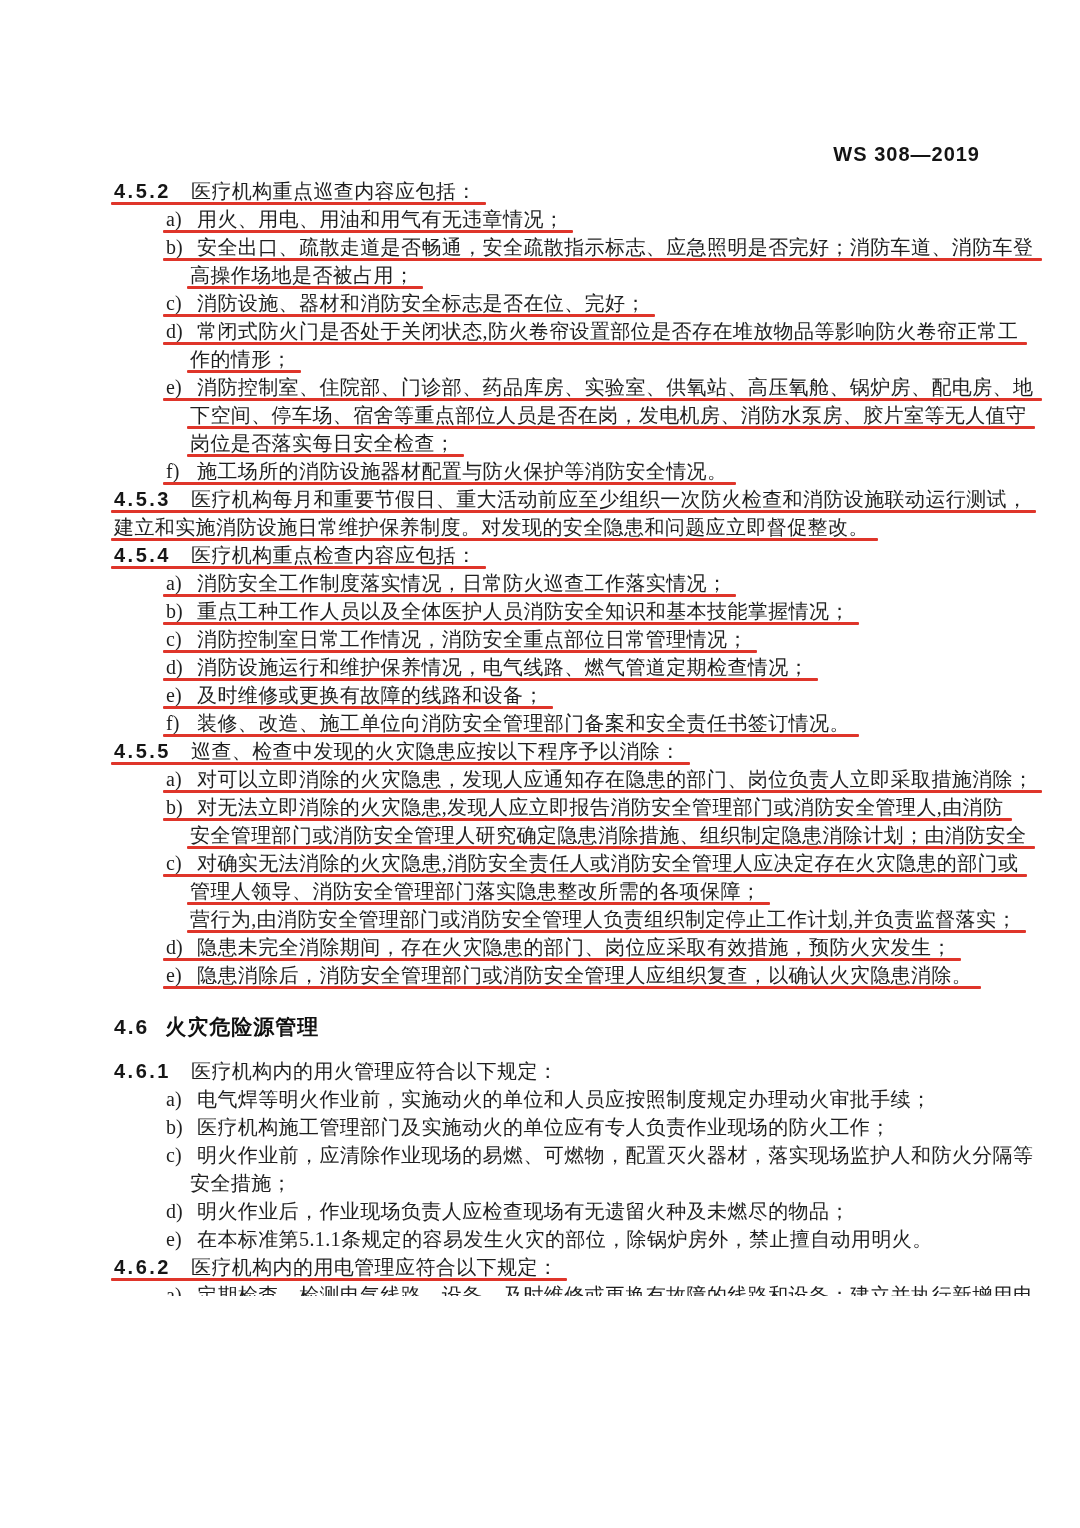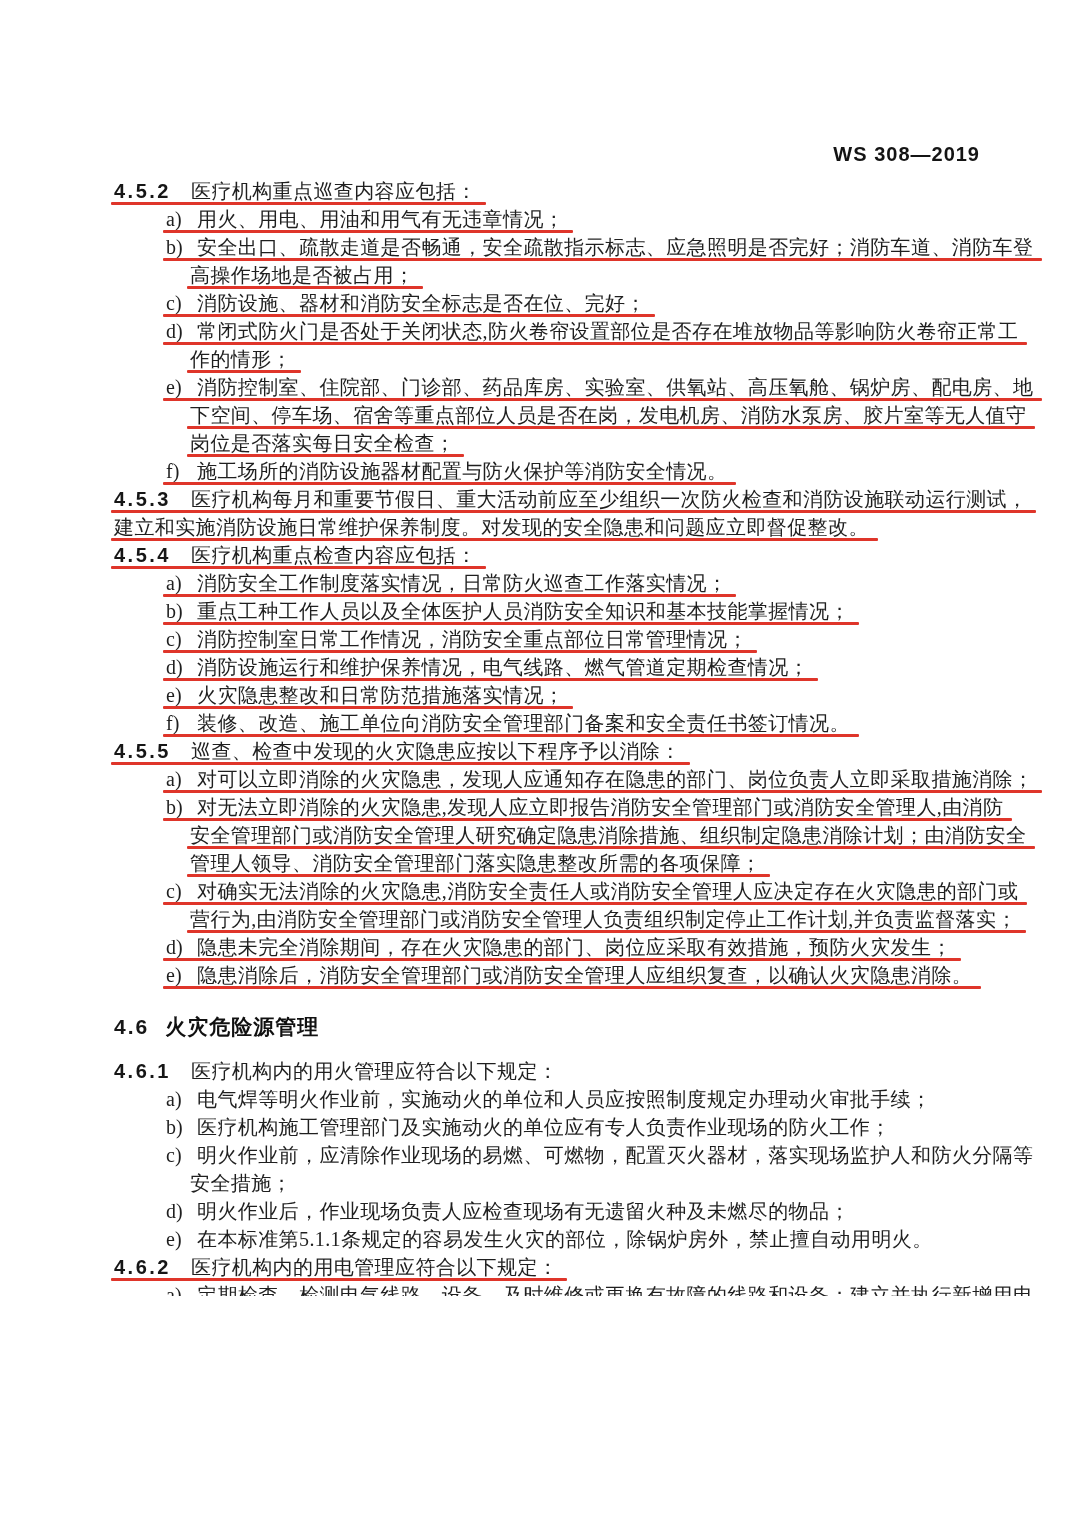--- a/index.html
+++ b/index.html
@@ -102,7 +102,7 @@
       <div class="ln k-item ul"><span class="inner"><span class="label">b)</span><span class="txt">重点工种工作人员以及全体医护人员消防安全知识和基本技能掌握情况；</span></span></div>
       <div class="ln k-item ul"><span class="inner"><span class="label">c)</span><span class="txt">消防控制室日常工作情况，消防安全重点部位日常管理情况；</span></span></div>
       <div class="ln k-item ul"><span class="inner"><span class="label">d)</span><span class="txt">消防设施运行和维护保养情况，电气线路、燃气管道定期检查情况；</span></span></div>
-      <div class="ln k-item ul"><span class="inner"><span class="label">e)</span><span class="txt">火灾隐患整改和日常防范措施落实情况；</span></span></div>
+      <div class="ln k-item ul"><span class="inner"><span class="label">e)</span><span class="txt">及时维修或更换有故障的线路和设备；</span></span></div>
       <div class="ln k-item ul"><span class="inner"><span class="label">f)</span><span class="txt">装修、改造、施工单位向消防安全管理部门备案和安全责任书签订情况。</span></span></div>
       <div class="ln k-section ul"><span class="inner"><span class="num">4.5.5</span><span class="txt">巡查、检查中发现的火灾隐患应按以下程序予以消除：</span></span></div>
       <div class="ln k-item ul"><span class="inner"><span class="label">a)</span><span class="txt">对可以立即消除的火灾隐患，发现人应通知存在隐患的部门、岗位负责人立即采取措施消除；</span></span></div>

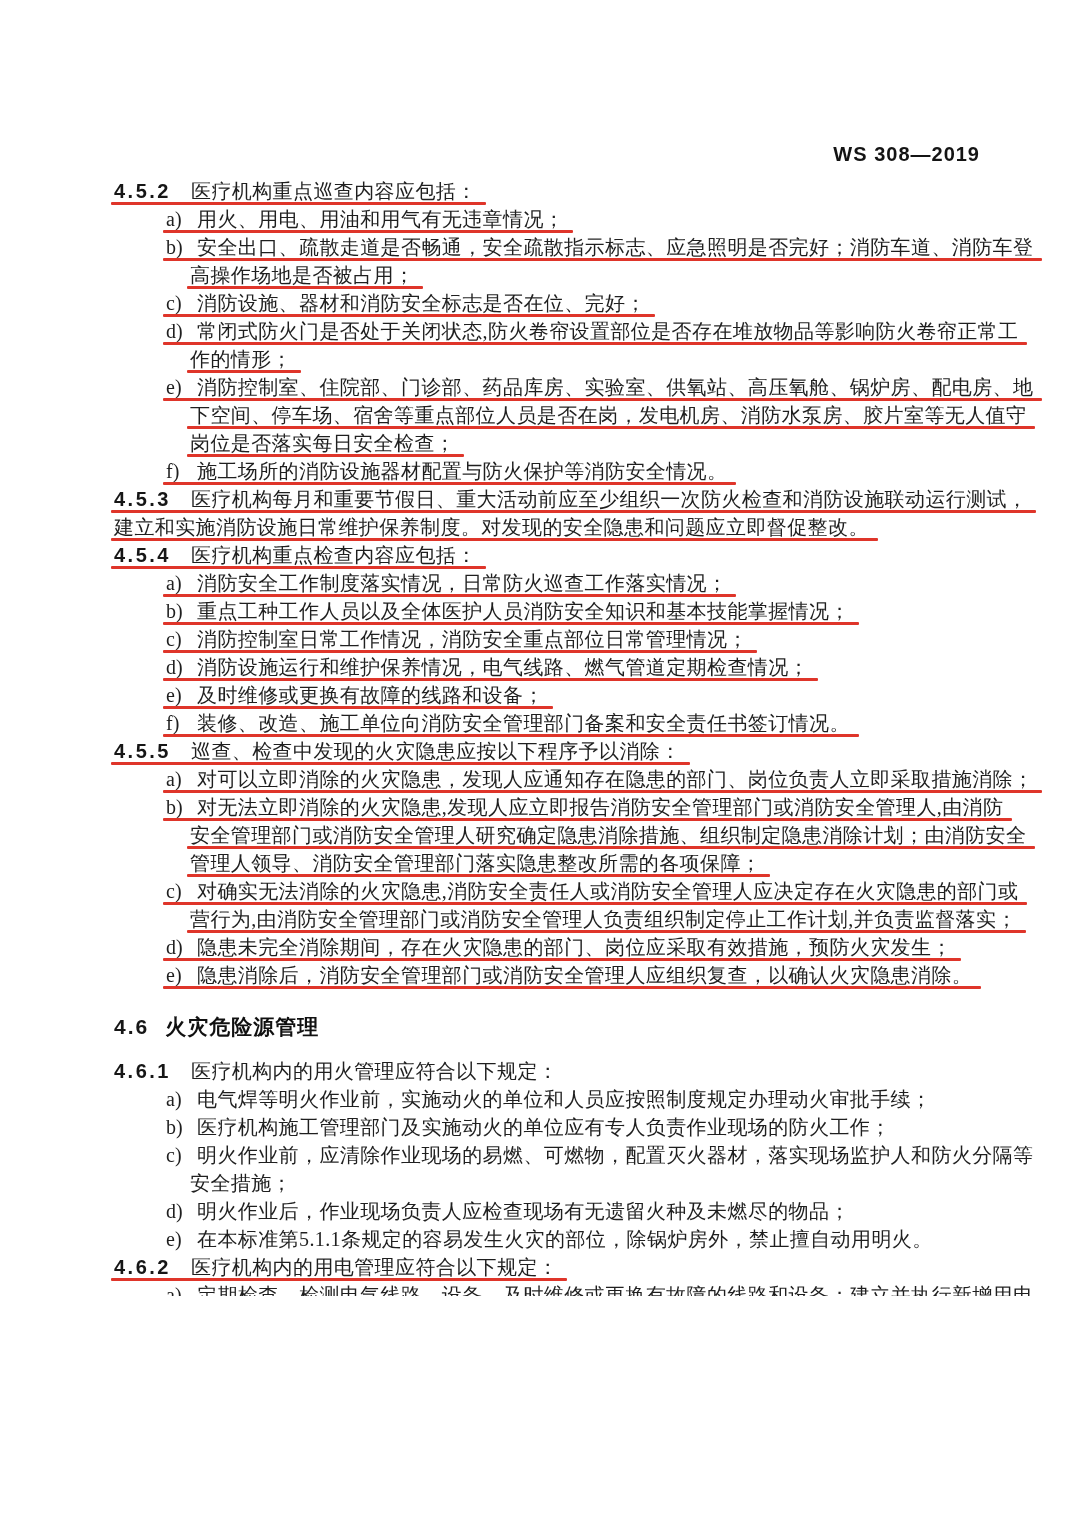--- a/index.html
+++ b/index.html
@@ -108,8 +108,8 @@
       <div class="ln k-item ul"><span class="inner"><span class="label">a)</span><span class="txt">对可以立即消除的火灾隐患，发现人应通知存在隐患的部门、岗位负责人立即采取措施消除；</span></span></div>
       <div class="ln k-item ul"><span class="inner"><span class="label">b)</span><span class="txt">对无法立即消除的火灾隐患,发现人应立即报告消防安全管理部门或消防安全管理人,由消防</span></span></div>
       <div class="ln k-cont ul"><span class="inner"><span class="txt">安全管理部门或消防安全管理人研究确定隐患消除措施、组织制定隐患消除计划；由消防安全</span></span></div>
+      <div class="ln k-item ul"><span class="inner"><span class="label">c)</span><span class="txt">对确实无法消除的火灾隐患,消防安全责任人或消防安全管理人应决定存在火灾隐患的部门或</span></span></div>
       <div class="ln k-cont ul"><span class="inner"><span class="txt">管理人领导、消防安全管理部门落实隐患整改所需的各项保障；</span></span></div>
-      <div class="ln k-item ul"><span class="inner"><span class="label">c)</span><span class="txt">对确实无法消除的火灾隐患,消防安全责任人或消防安全管理人应决定存在火灾隐患的部门或</span></span></div>
       <div class="ln k-cont ul"><span class="inner"><span class="txt">营行为,由消防安全管理部门或消防安全管理人负责组织制定停止工作计划,并负责监督落实；</span></span></div>
       <div class="ln k-item ul"><span class="inner"><span class="label">d)</span><span class="txt">隐患未完全消除期间，存在火灾隐患的部门、岗位应采取有效措施，预防火灾发生；</span></span></div>
       <div class="ln k-item ul"><span class="inner"><span class="label">e)</span><span class="txt">隐患消除后，消防安全管理部门或消防安全管理人应组织复查，以确认火灾隐患消除。</span></span></div>

